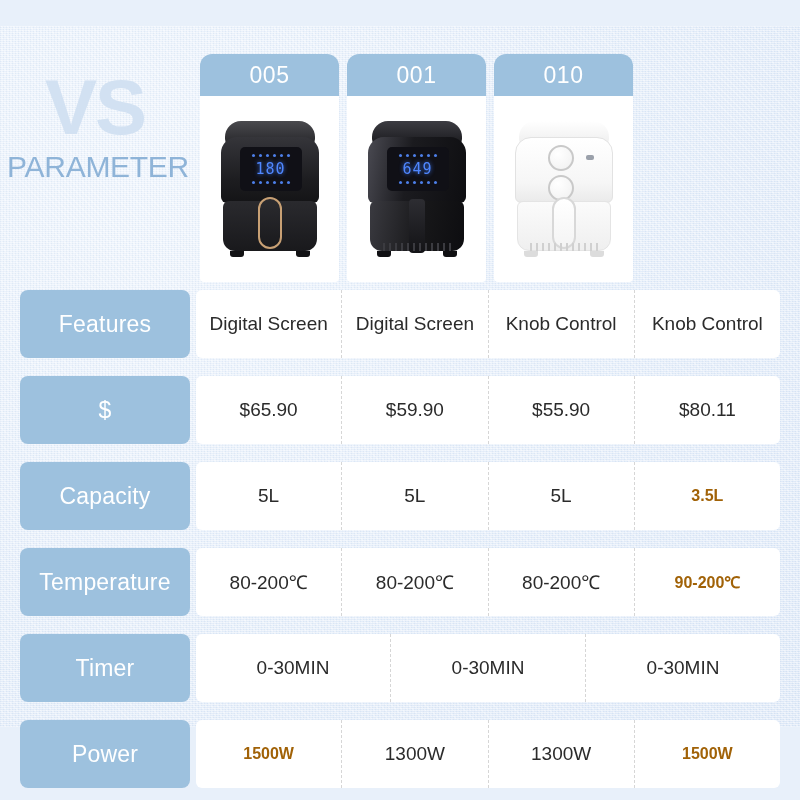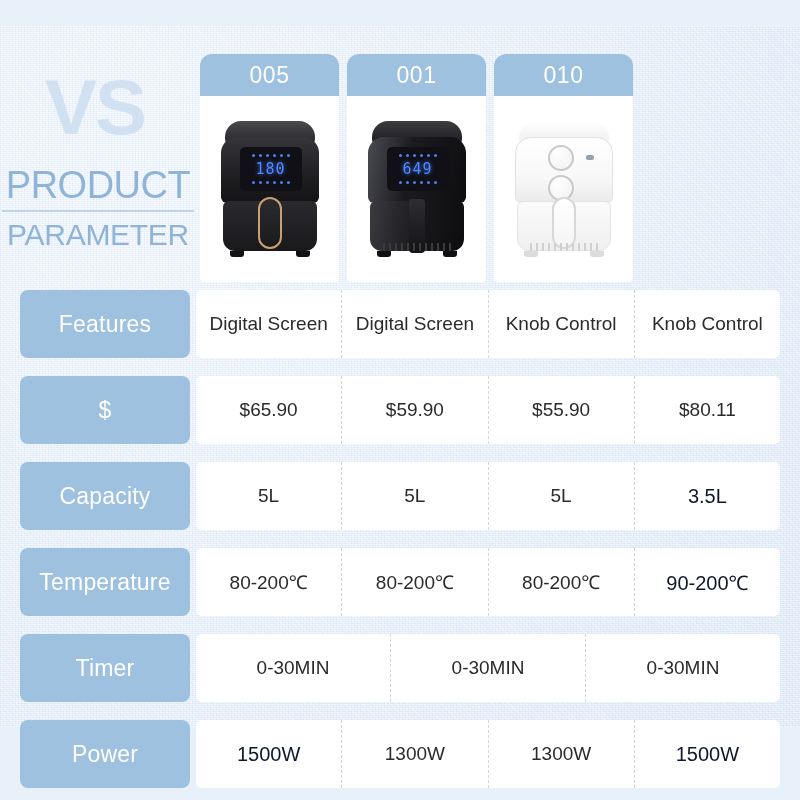--- a/index.html
+++ b/index.html
@@ -304,7 +304,6 @@
 
   <div class="title-block">
     <div class="vs-word">VS</div>
-    <div class="product-word">PRODUCT</div>
     <div class="parameter-word">PARAMETER</div>
   </div>
 

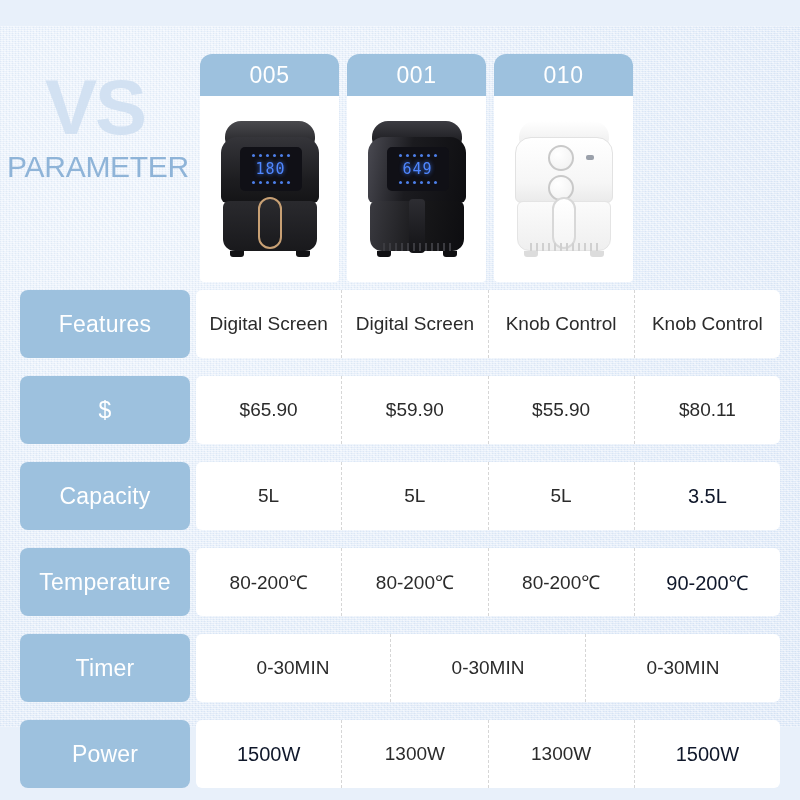--- a/index.html
+++ b/index.html
@@ -292,9 +292,9 @@
   }
   .cell:last-child { border-right: none; }
   .cell.hl {
-    color: #0f172a;
-    font-weight: 400;
-    font-size: 20px;
+    color: #a16207;
+    font-weight: 700;
+    font-size: 16px;
   }
 </style>
 </head>

